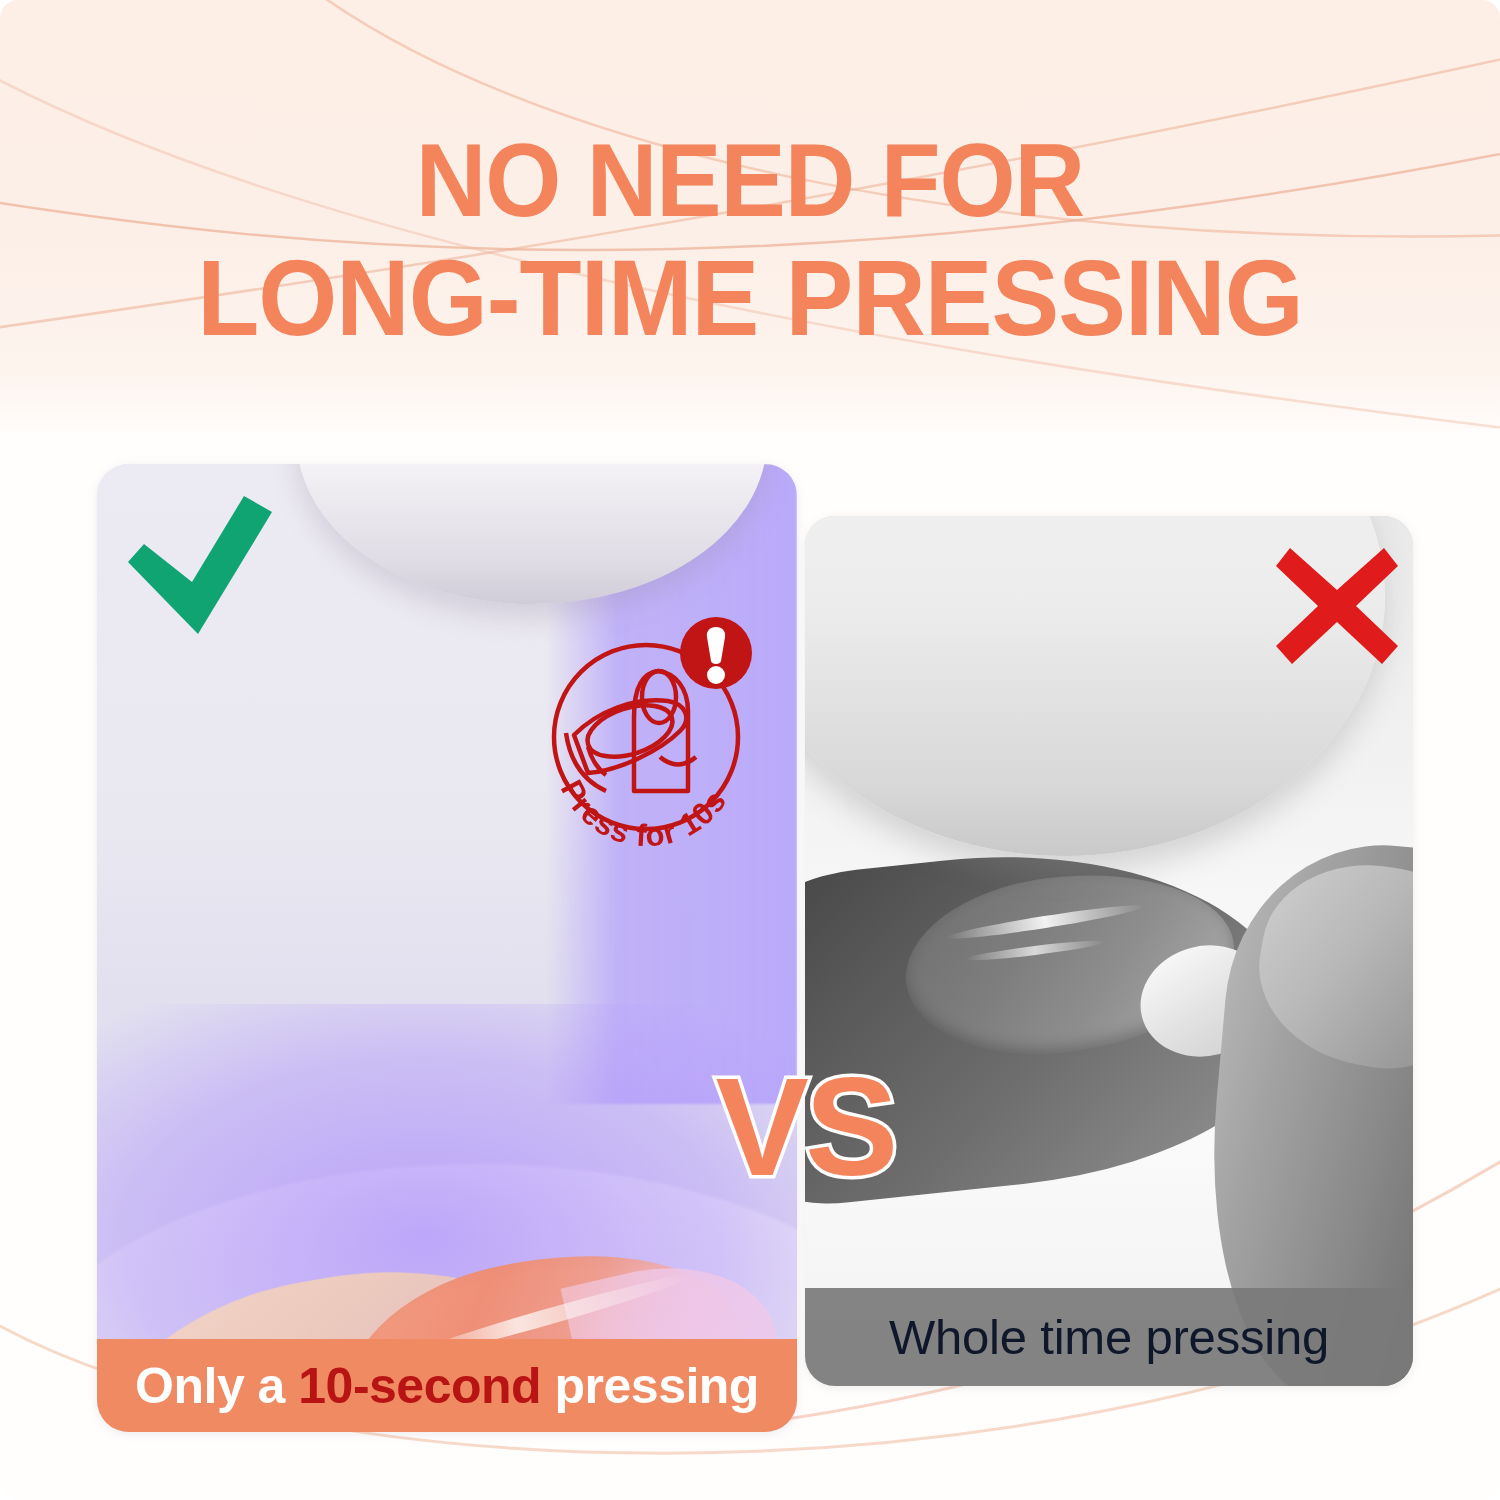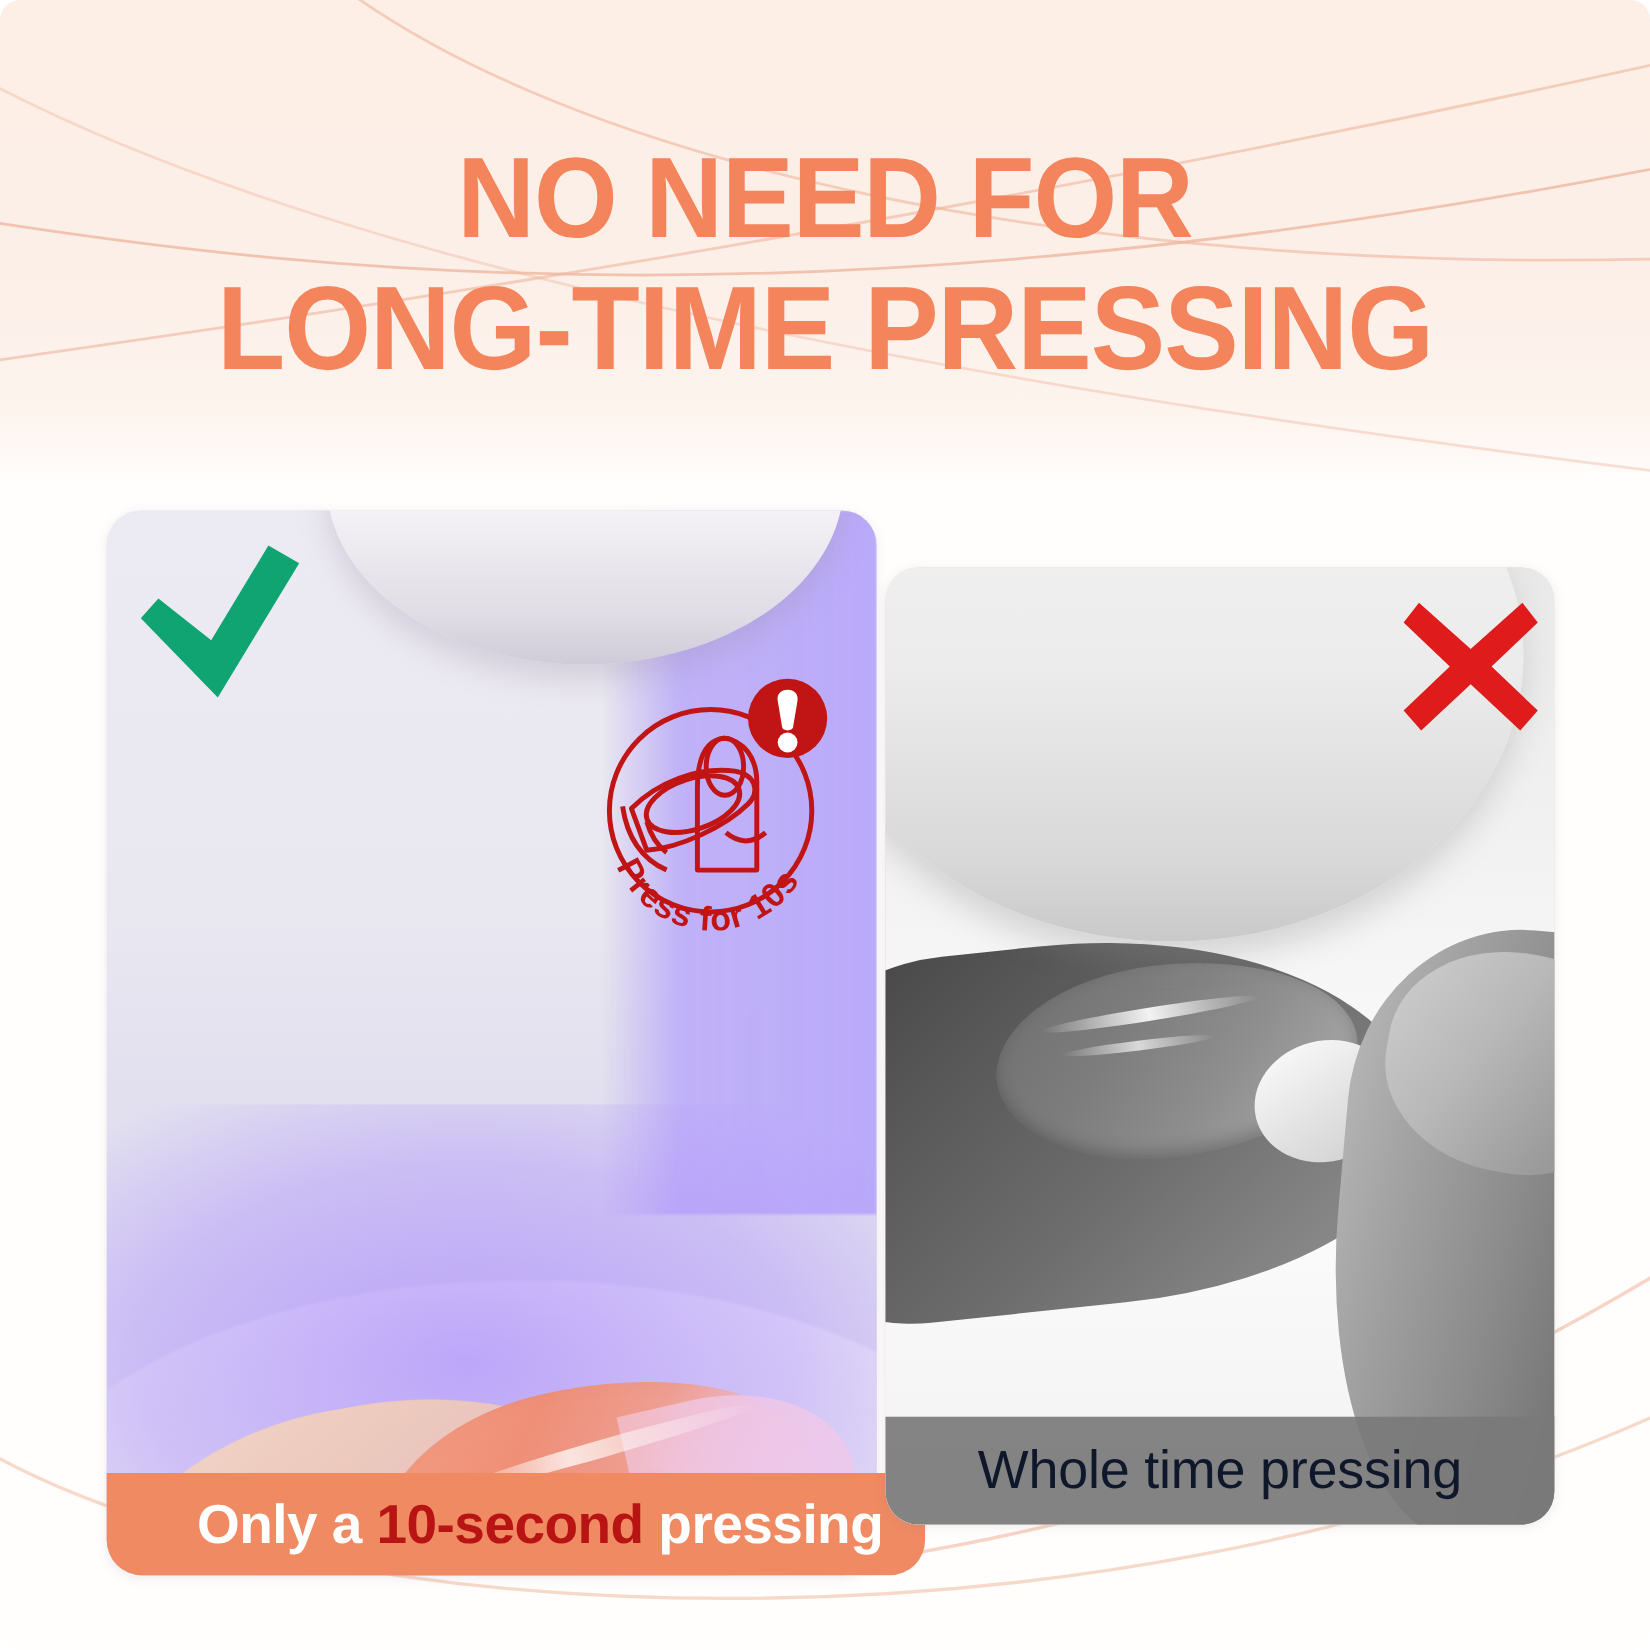--- a/index.html
+++ b/index.html
@@ -314,6 +314,7 @@
     <span class="cap-right-text">Whole time pressing</span>
   </div>
 
+  <div class="vs">VS</div>
 
 </div>
 

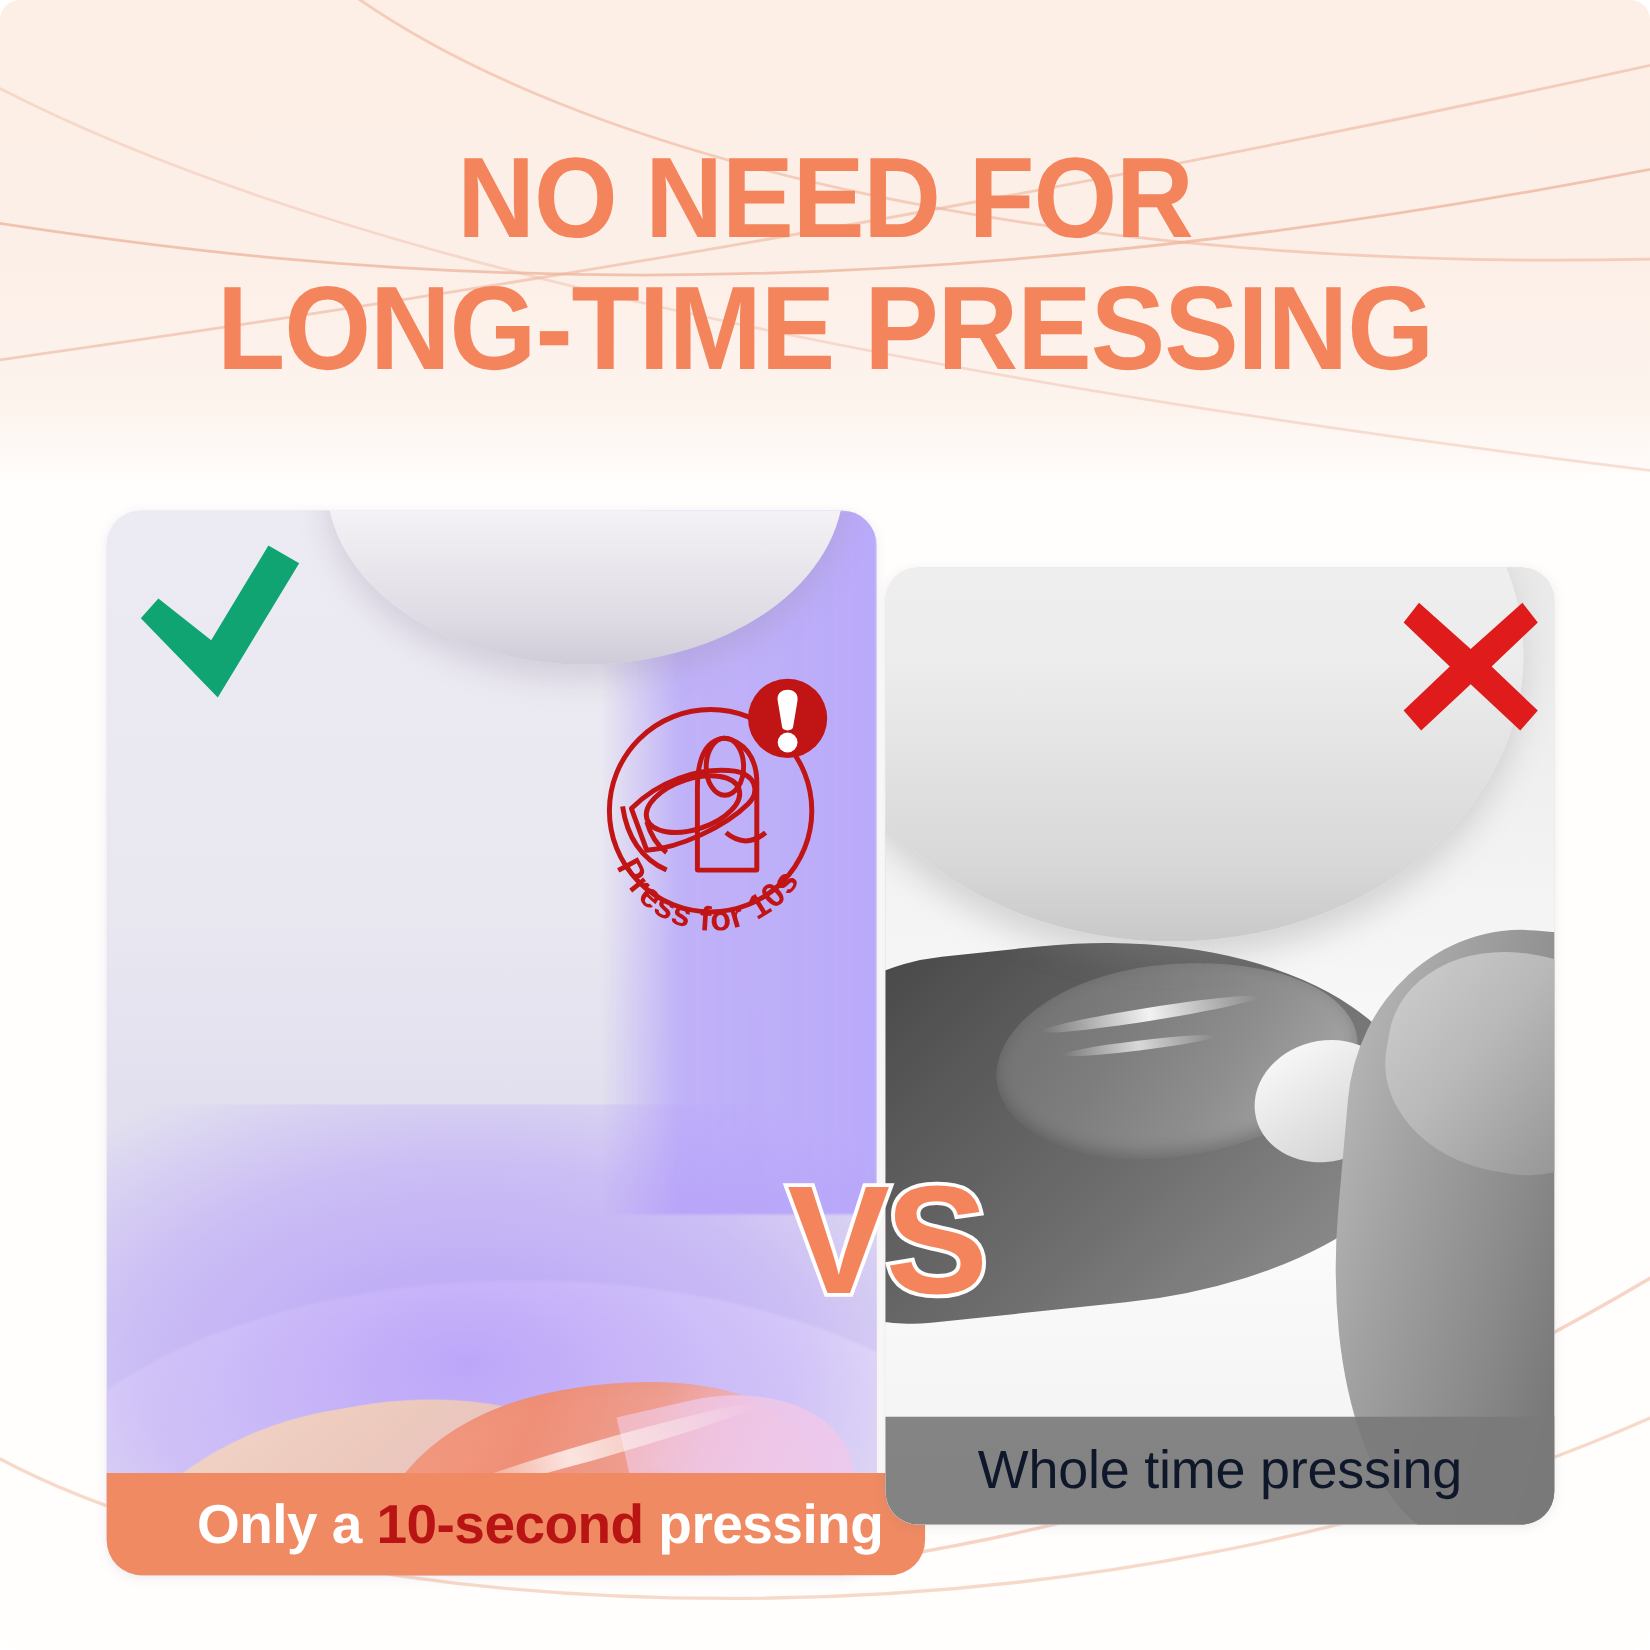--- a/index.html
+++ b/index.html
@@ -212,7 +212,7 @@
     position:absolute;left:97px;top:1339px;width:700px;height:93px;
     background:#ef8a63;
     border-radius:0 0 32px 32px;
-    display:flex;align-items:center;justify-content:center;padding-left:44px;
+    display:flex;align-items:center;justify-content:center;
   }
   .cap-left-text{
     font-size:50px;font-weight:700;color:#ffffff;white-space:nowrap;letter-spacing:-0.5px;

